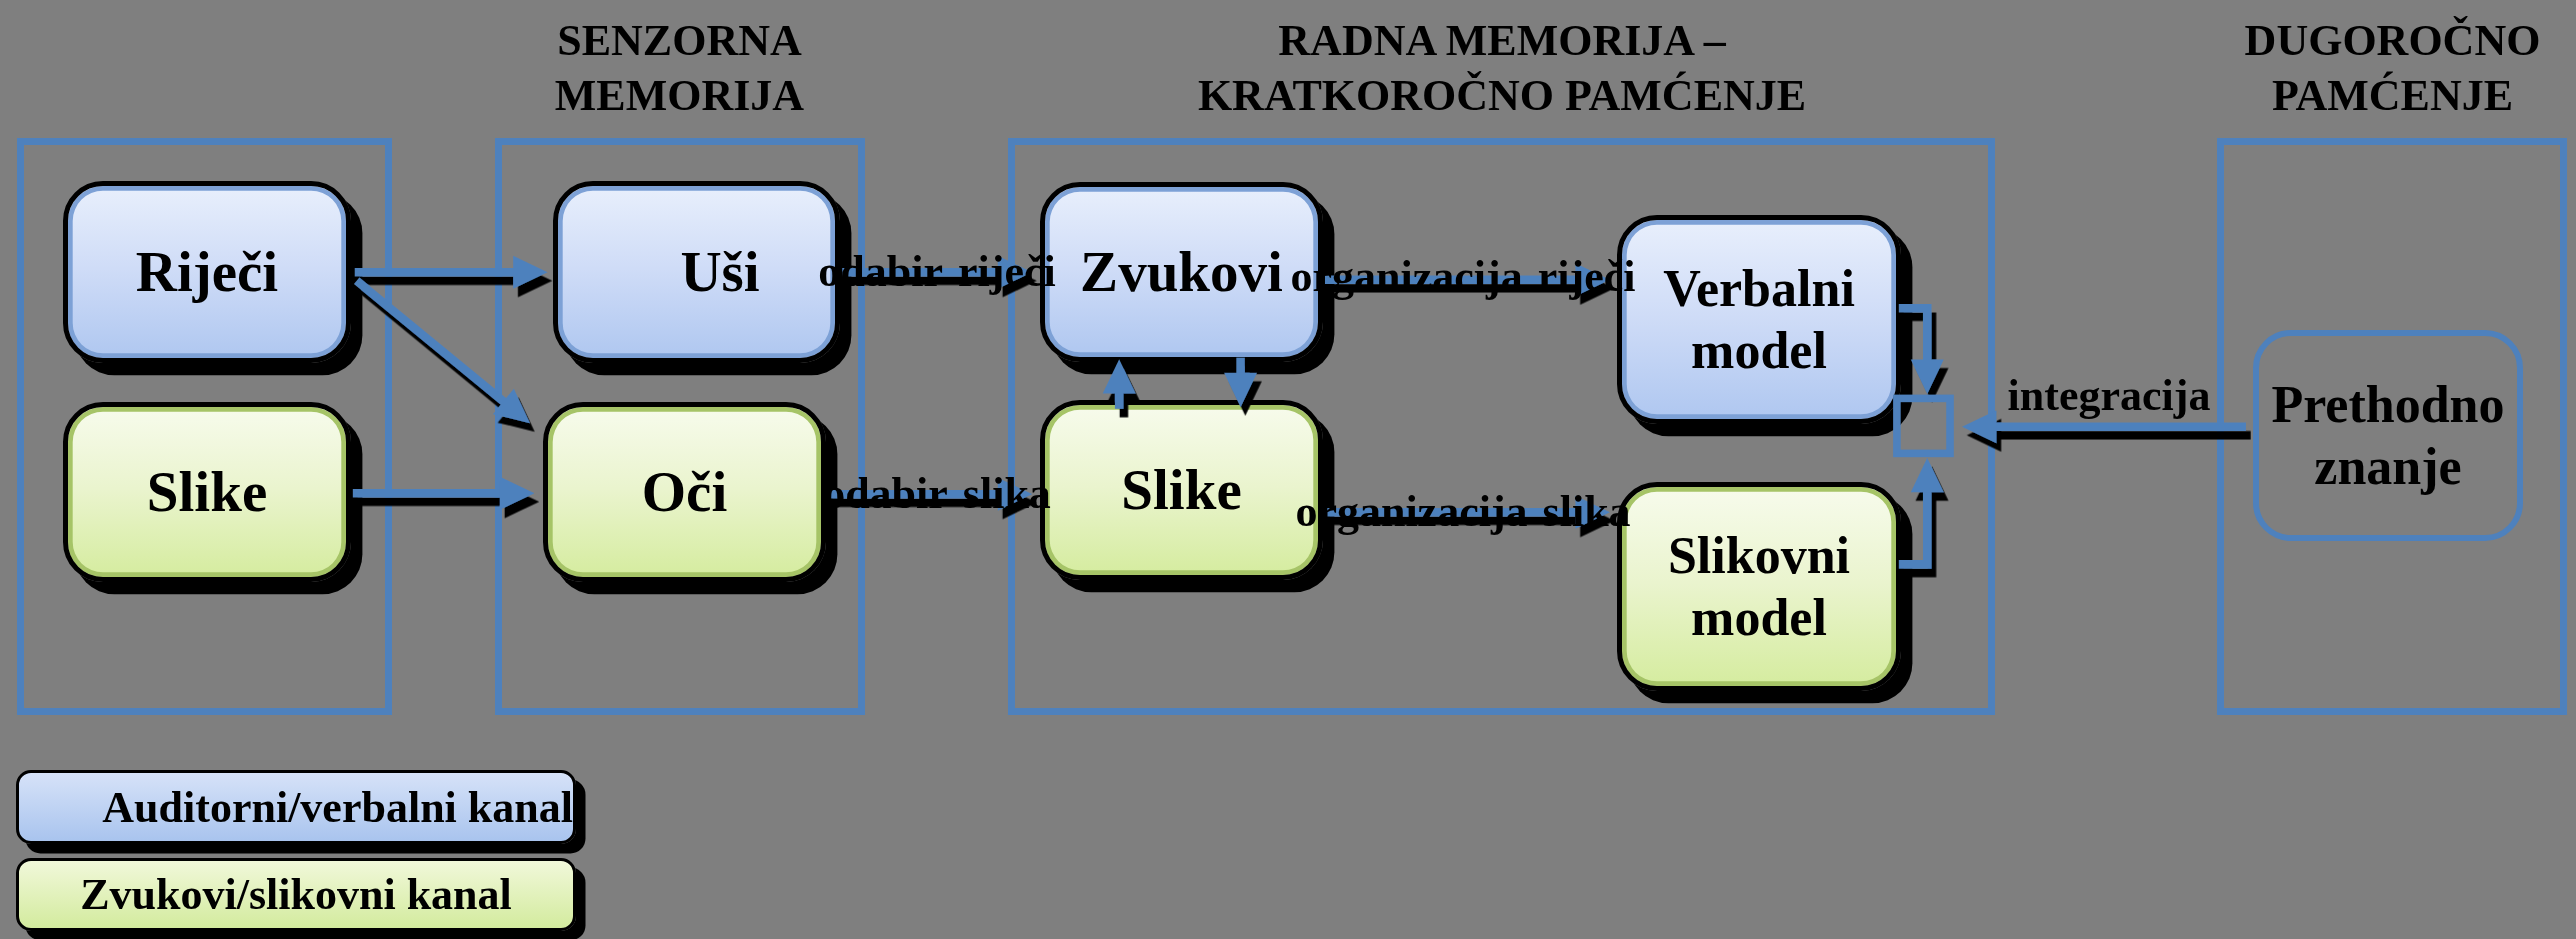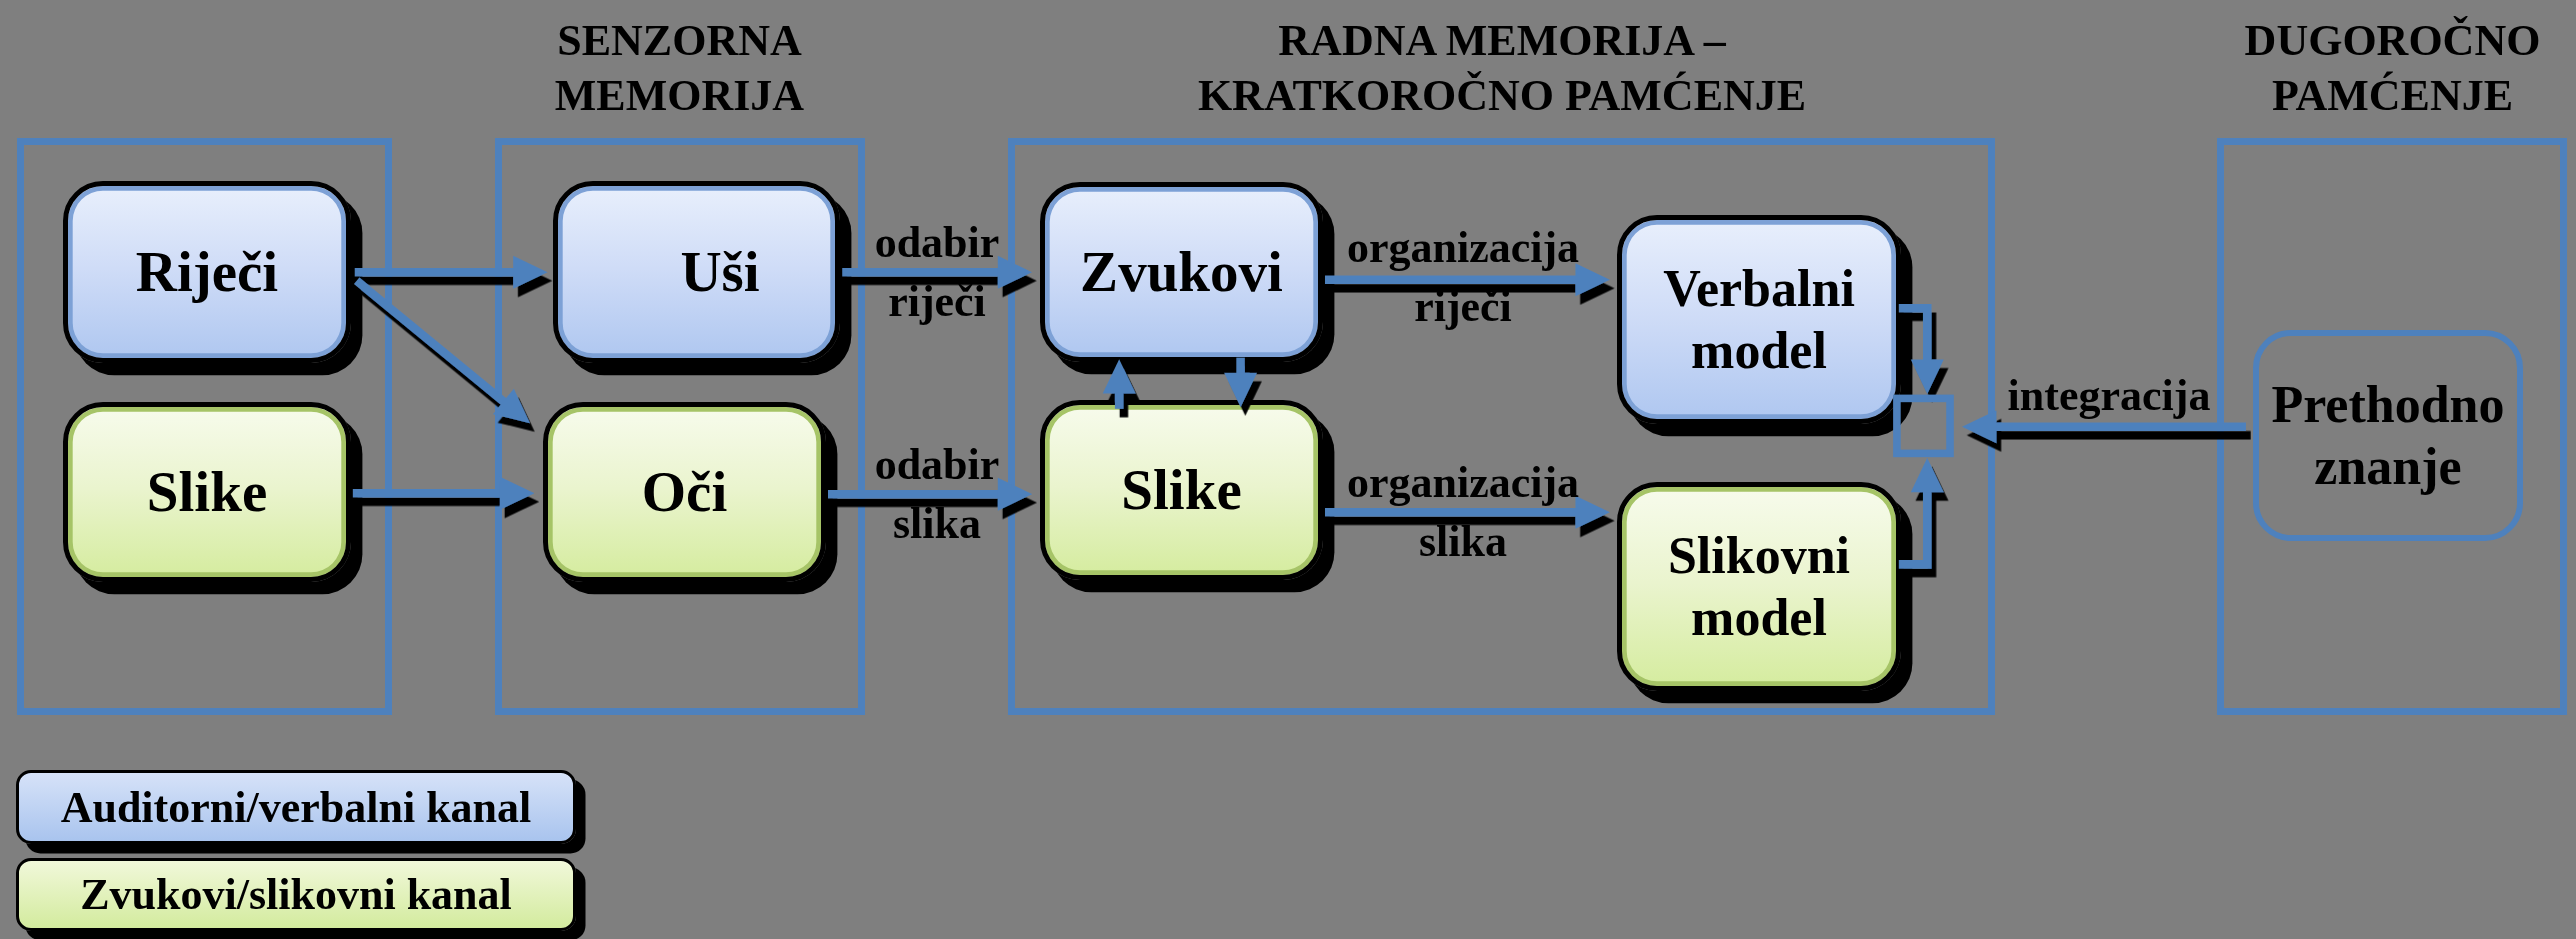--- a/index.html
+++ b/index.html
@@ -36,7 +36,7 @@
   .fs-mid{font-size:52px;}
   .edge-label{
     position:absolute;transform:translate(-50%,-50%);text-align:center;font-weight:bold;
-    font-size:44px;line-height:1.0;display:flex;flex-direction:column;gap:15px;white-space:nowrap;
+    font-size:44px;line-height:1.0;display:flex;flex-direction:row;gap:15px;white-space:nowrap;
   }
   .edge-label-single{
     position:absolute;transform:translate(-50%,-100%);text-align:left;font-weight:bold;

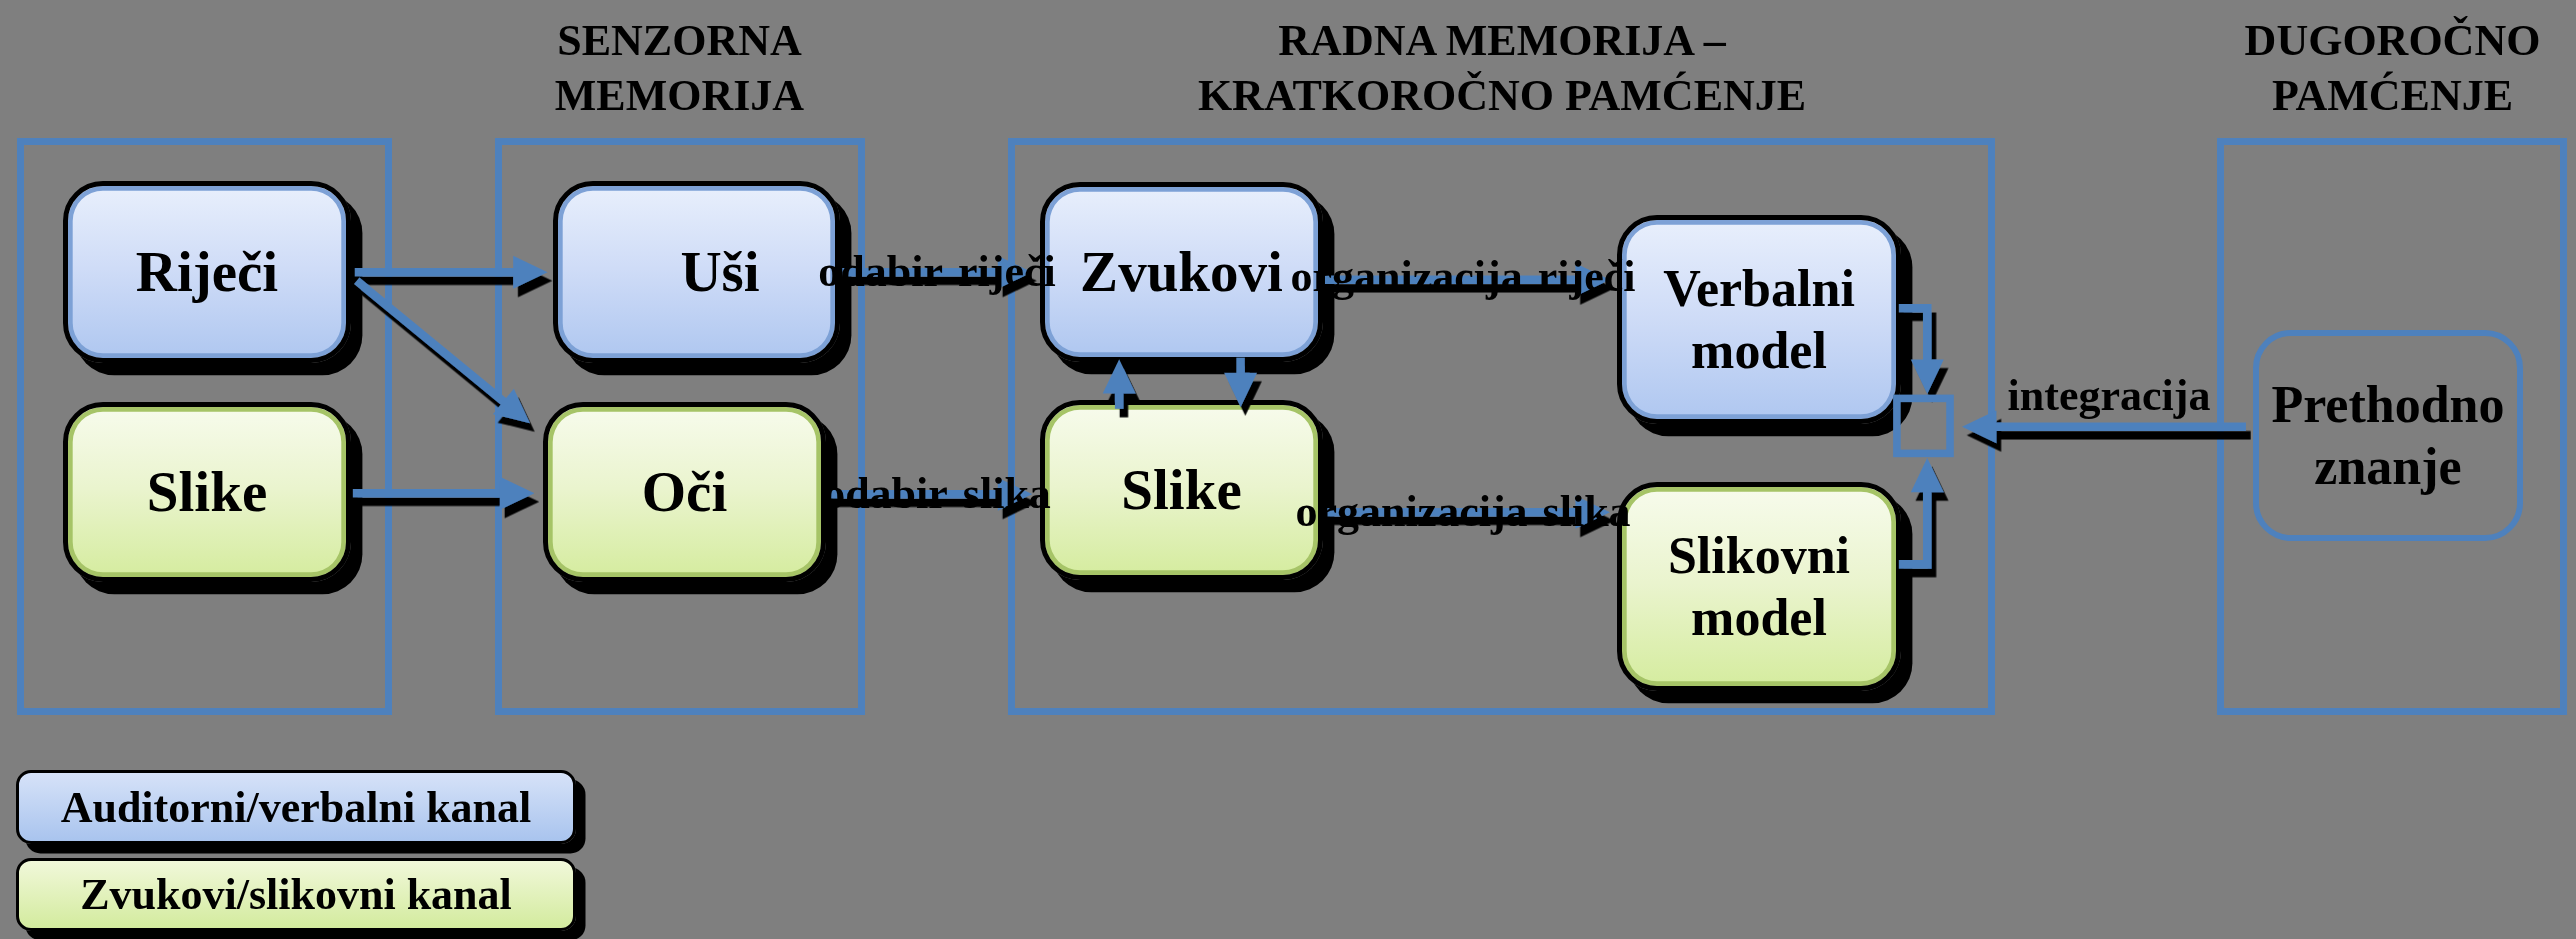--- a/index.html
+++ b/index.html
@@ -47,7 +47,7 @@
     border:3.8px solid #000;border-radius:15px;font-weight:bold;font-size:44px;
     box-sizing:border-box;box-shadow:9.5px 9.5px 0 #000;white-space:nowrap;
   }
-  .legend-box.auditory{background:linear-gradient(180deg,#D6E2F8 0%,#A9C4EE 100%);}
+  .legend-box.auditory{background:linear-gradient(180deg,#D6E2F8 0%,#A9C4EE 100%);justify-content:flex-end;}
   .legend-box.visual{background:linear-gradient(180deg,#F1F8DA 0%,#D3EB9E 100%);}
   .edges-layer{position:absolute;left:0;top:0;z-index:6;pointer-events:none;}
   .z-container{z-index:2;}

